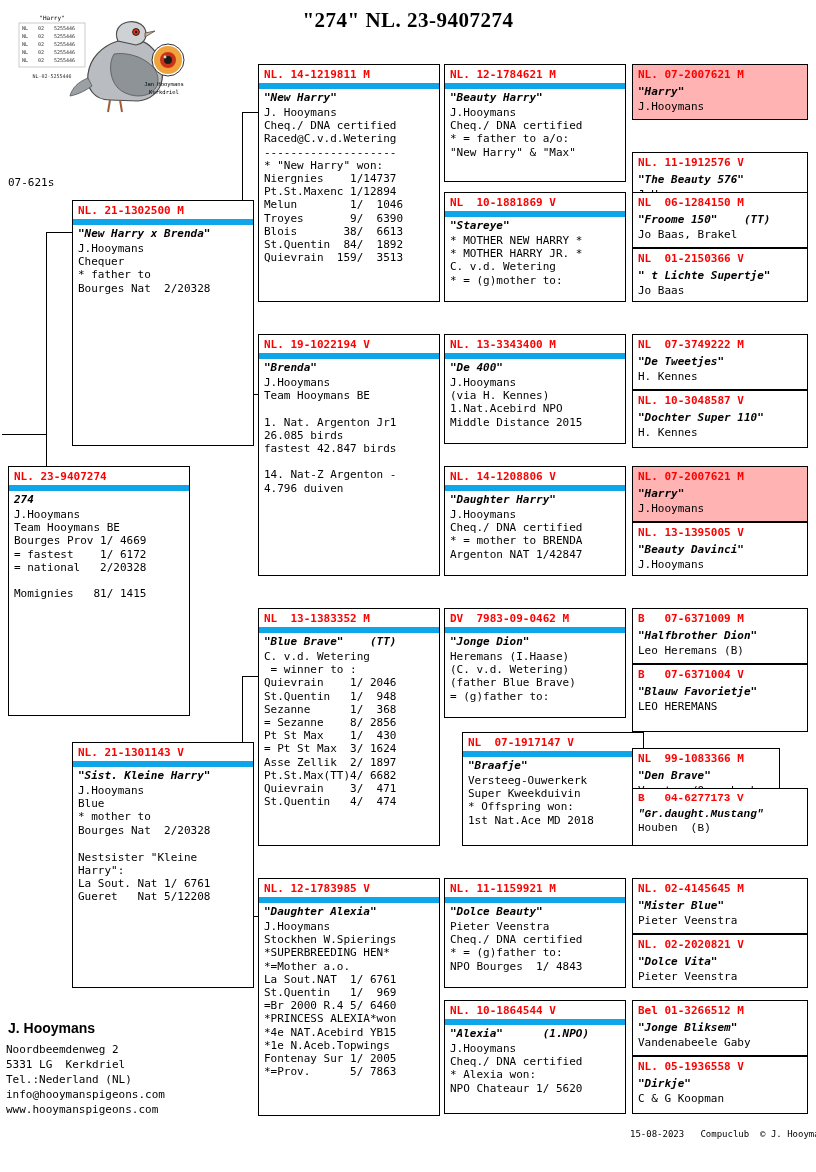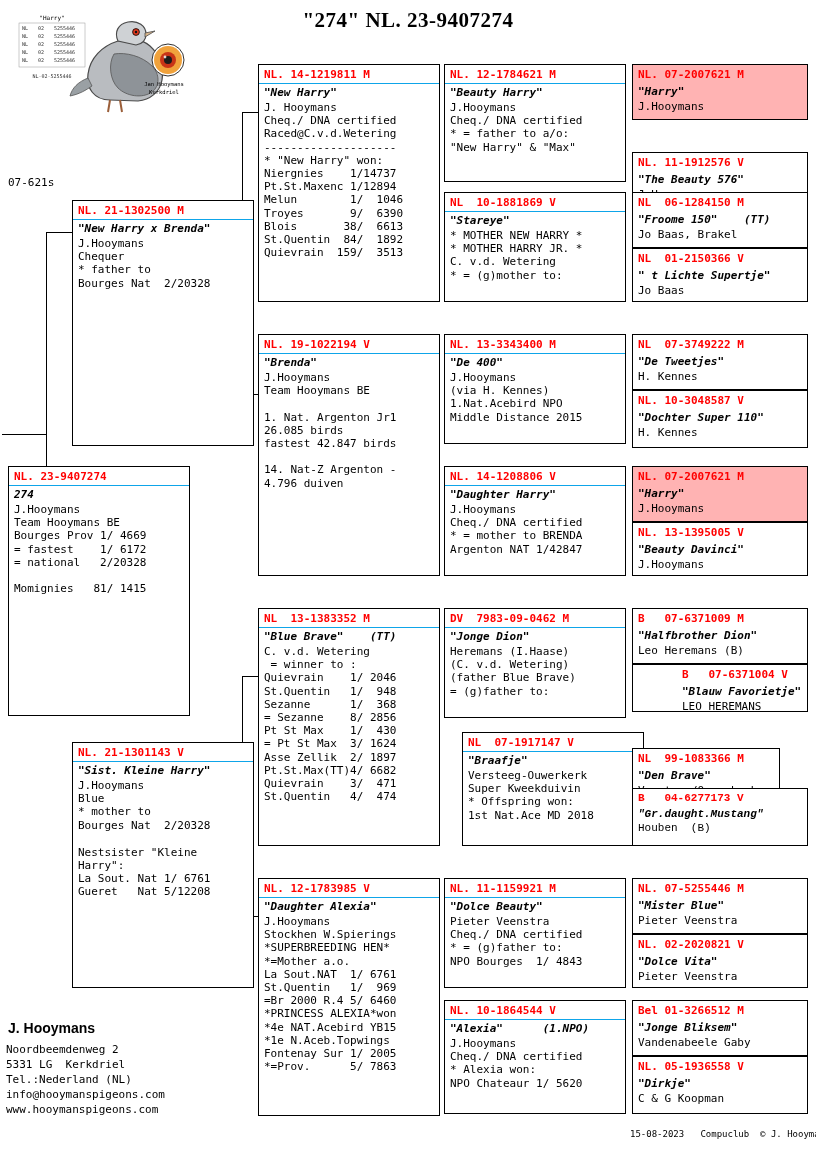--- a/index.html
+++ b/index.html
@@ -28,7 +28,7 @@
   .hdr{
     font-size:11px;color:#ff0000;font-weight:bold;
     padding:3px 4px 2px 5px;white-space:pre;
-    border-bottom:1px solid #0ea5e9;
+    border-bottom:6px solid #0ea5e9;
   }
   .hdr.nb{border-bottom:none;}
   .nm{

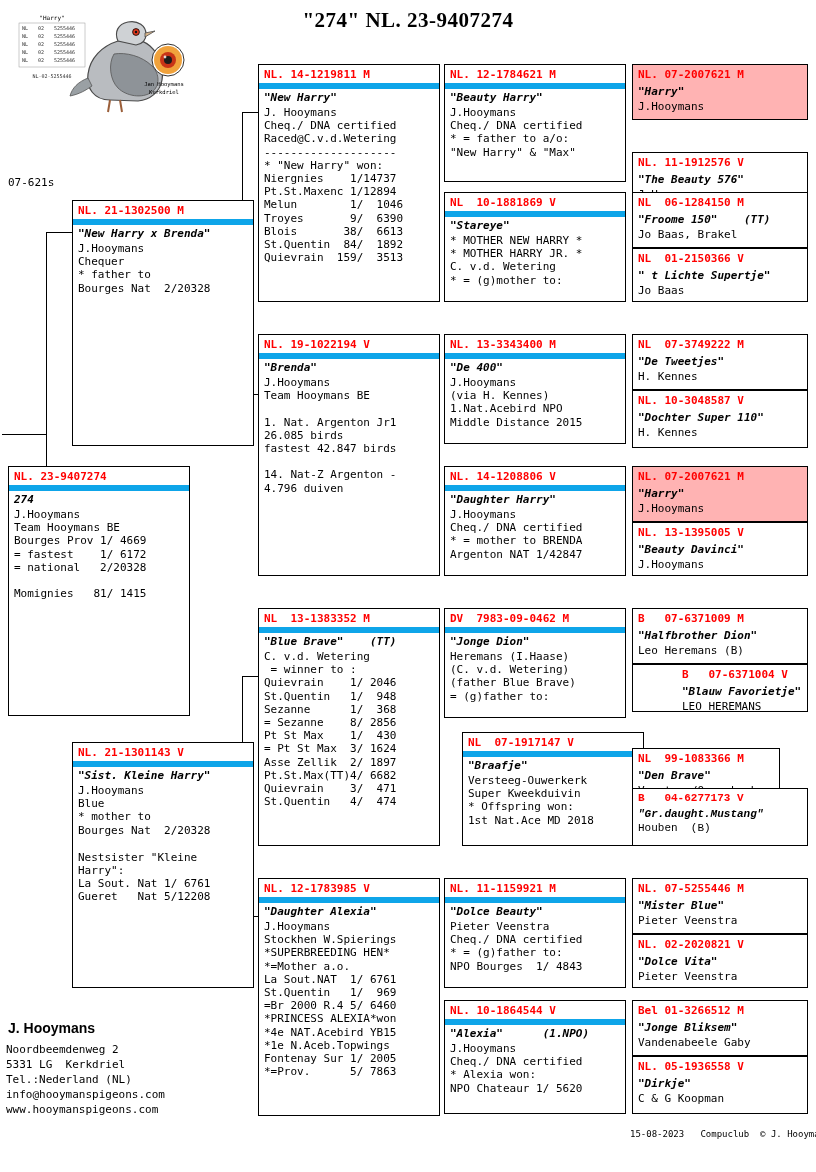--- a/index.html
+++ b/index.html
@@ -337,7 +337,7 @@
   <div class="nm">"Halfbrother Dion"</div>
   <div class="bd">Leo Heremans (B)</div>
 </div>
-<div class="box" style="left:632px;top:664px;width:176px;height:48px;padding-left:44px;">
+<div class="box" style="left:632px;top:664px;width:176px;height:68px;">
   <div class="hdr nb">B   07-6371004 V</div>
   <div class="nm">"Blauw Favorietje"</div>
   <div class="bd">LEO HEREMANS</div>

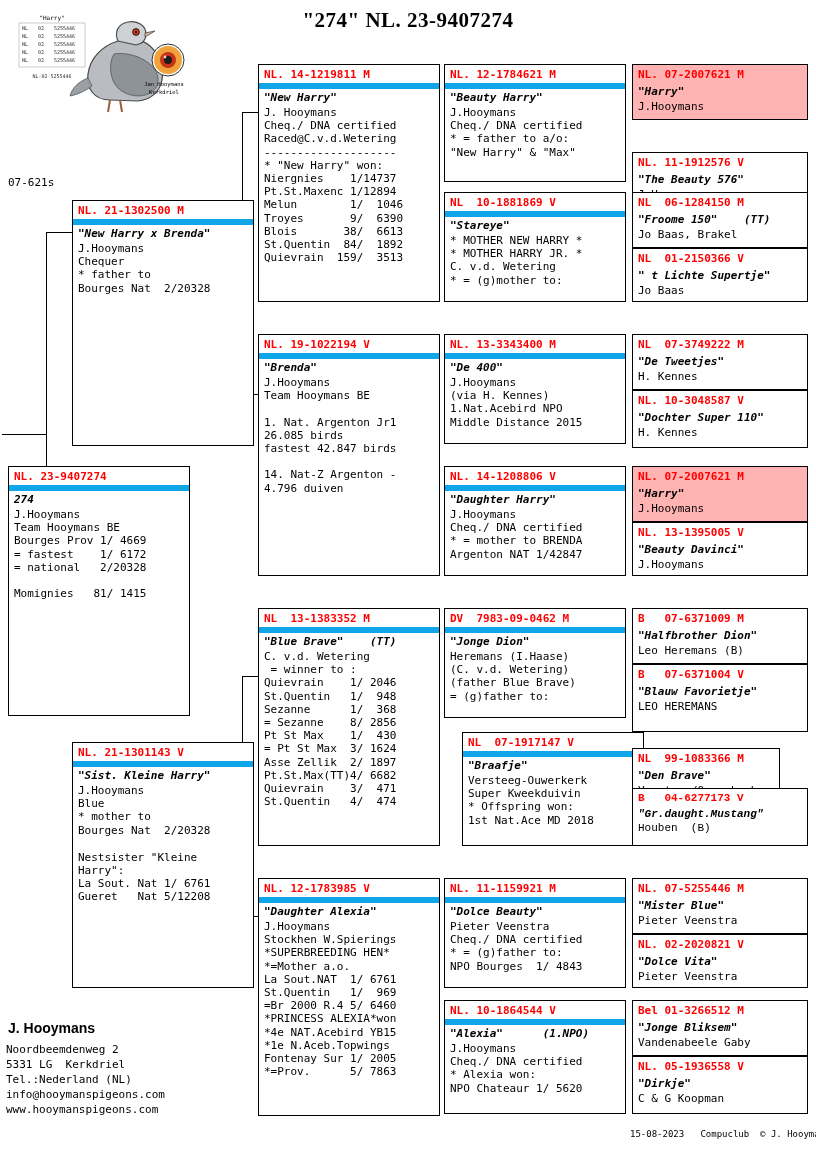--- a/index.html
+++ b/index.html
@@ -355,7 +355,7 @@
 </div>
 
 <div class="box" style="left:632px;top:878px;width:176px;height:56px;">
-  <div class="hdr nb">NL. 07-5255446 M</div>
+  <div class="hdr nb">NL. 02-4145645 M</div>
   <div class="nm">"Mister Blue"</div>
   <div class="bd">Pieter Veenstra</div>
 </div>

